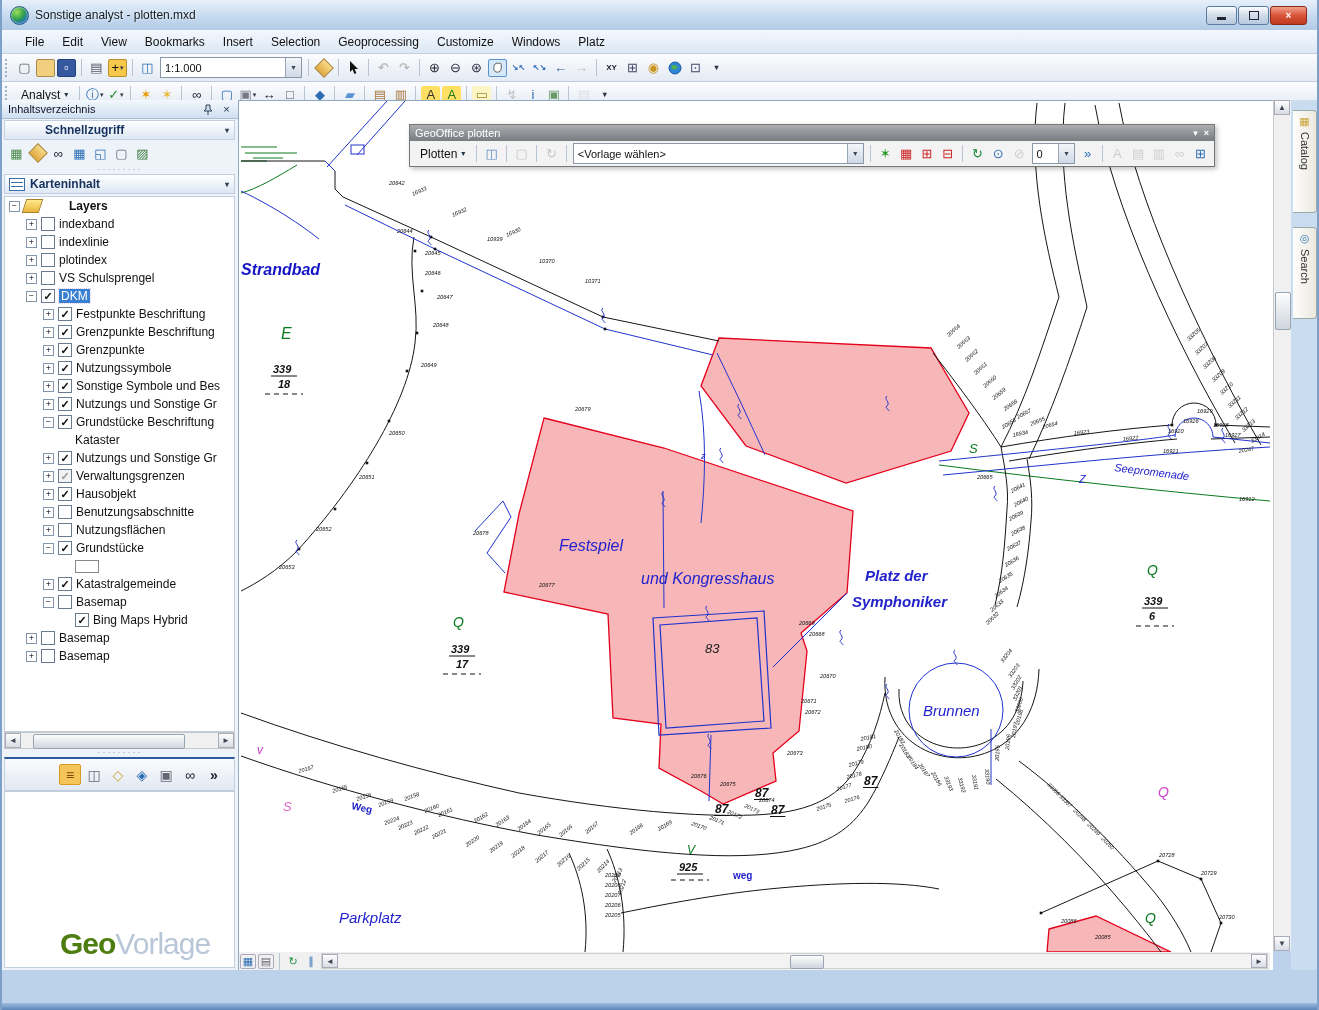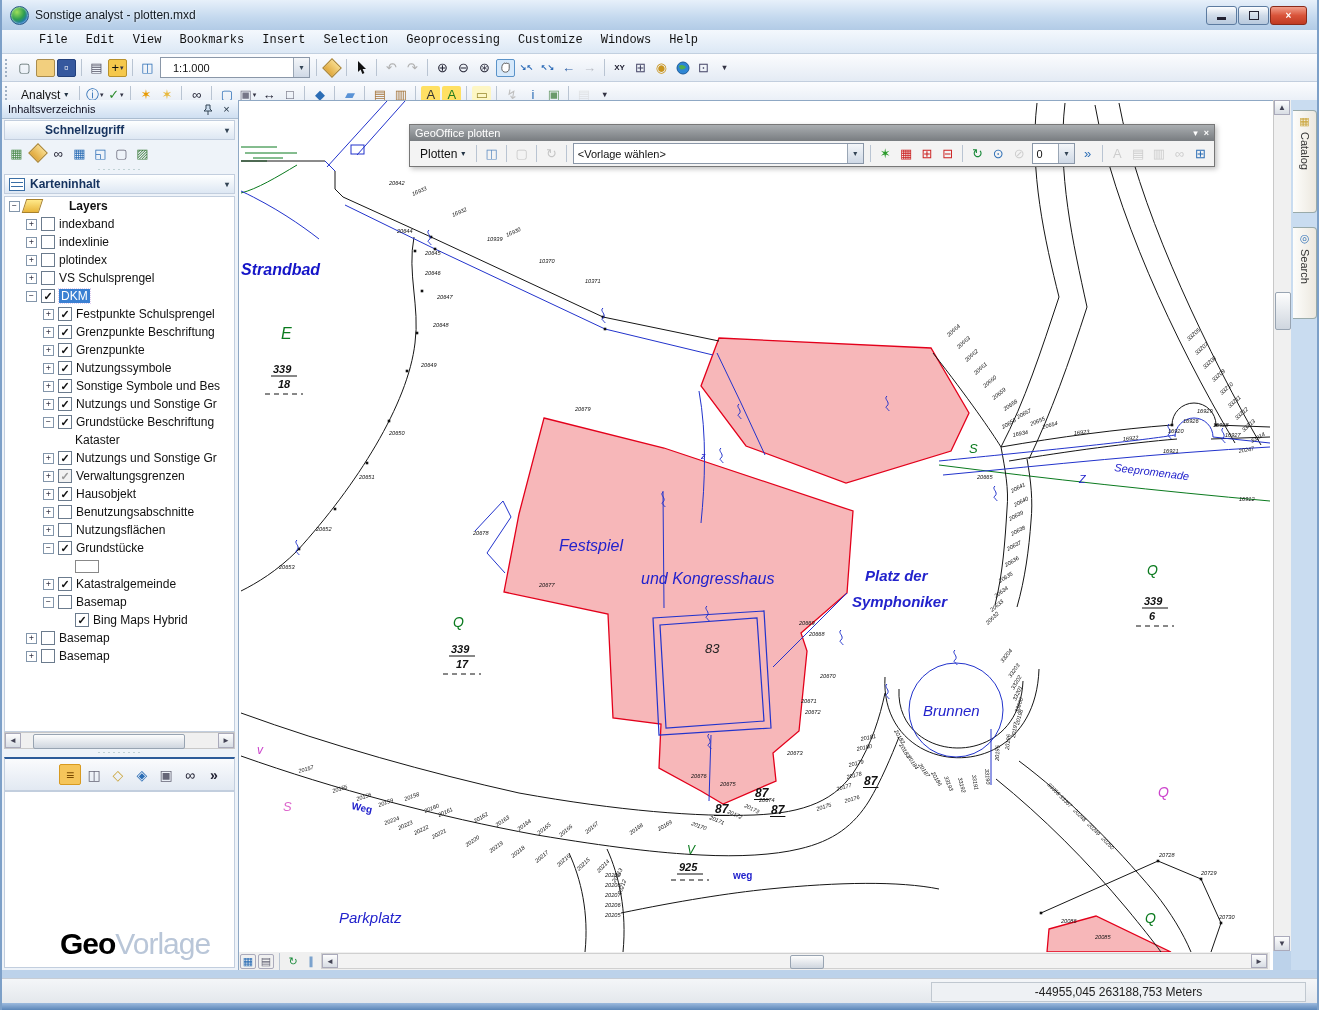--- a/index.html
+++ b/index.html
@@ -21,7 +21,7 @@
   .restbox{width:8px;height:7px;border:1px solid #223;background:transparent;}
   
   #menubar{position:absolute;left:0;top:30px;width:100%;height:24px;background:linear-gradient(#f4f8fd,#dce8f5);
-    border-bottom:1px solid #c2d0e0;display:flex;align-items:flex-start;padding-left:28px;box-sizing:border-box;font-family:Liberation Mono, monospace;}
+    border-bottom:1px solid #c2d0e0;display:flex;align-items:center;padding-left:14px;box-sizing:border-box;}
   .mi{font-size:12px;color:#111;padding:3px 9px;cursor:default;}
   
   .tbar{position:absolute;left:0;width:100%;background:linear-gradient(#fbfcfe,#e4ebf4);

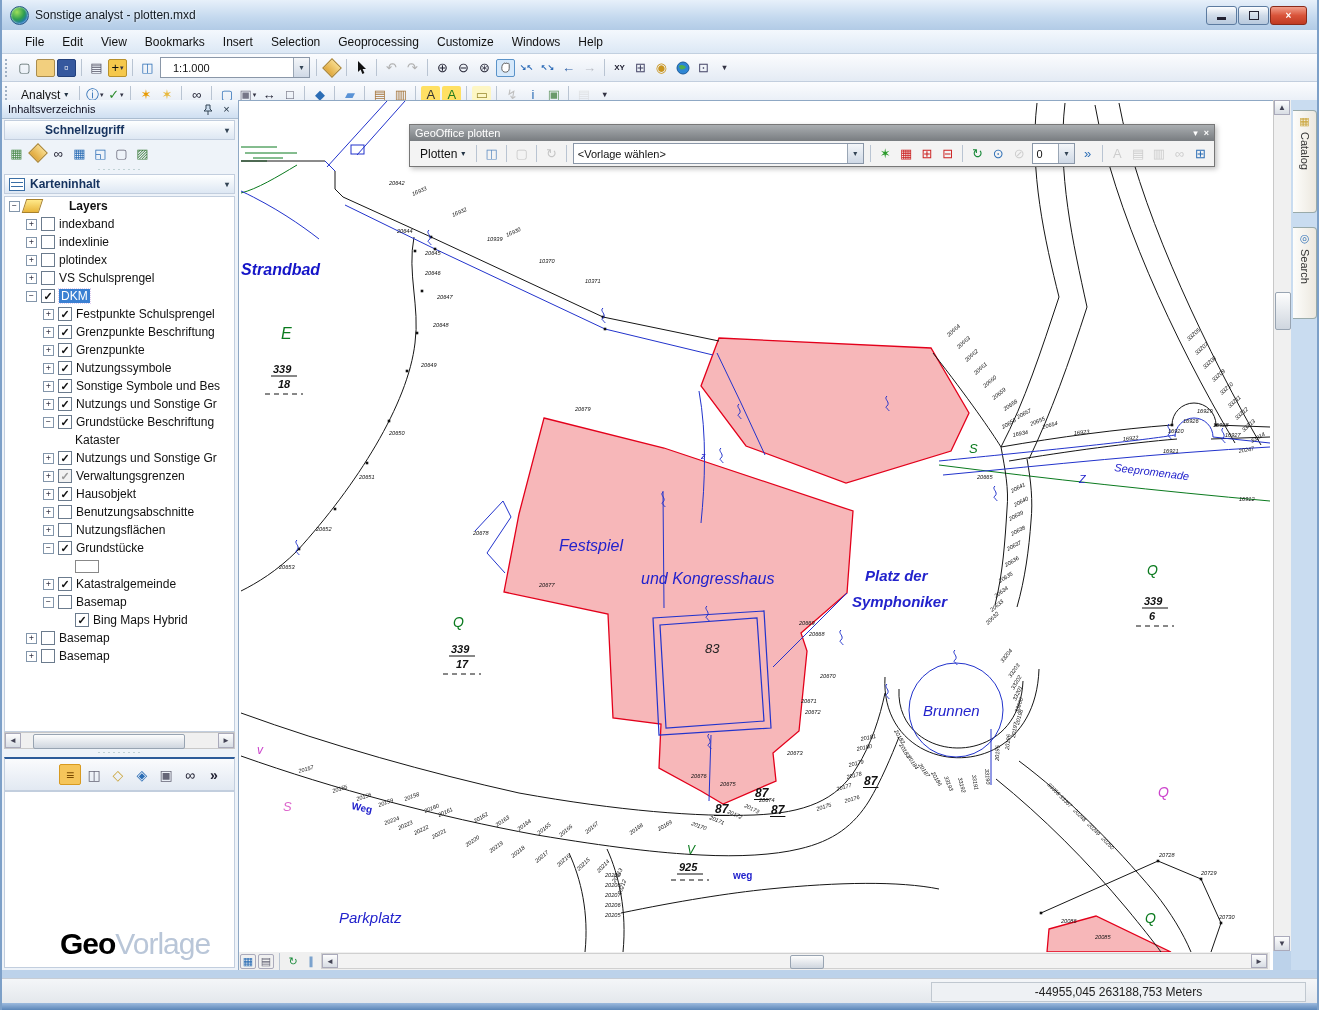--- a/index.html
+++ b/index.html
@@ -149,7 +149,7 @@
       <span class="mi">Geoprocessing</span>
       <span class="mi">Customize</span>
       <span class="mi">Windows</span>
-      <span class="mi">Help</span>
+      <span class="mi">Platz</span>
     </div>
 
   <div id="tb1" class="tbar">

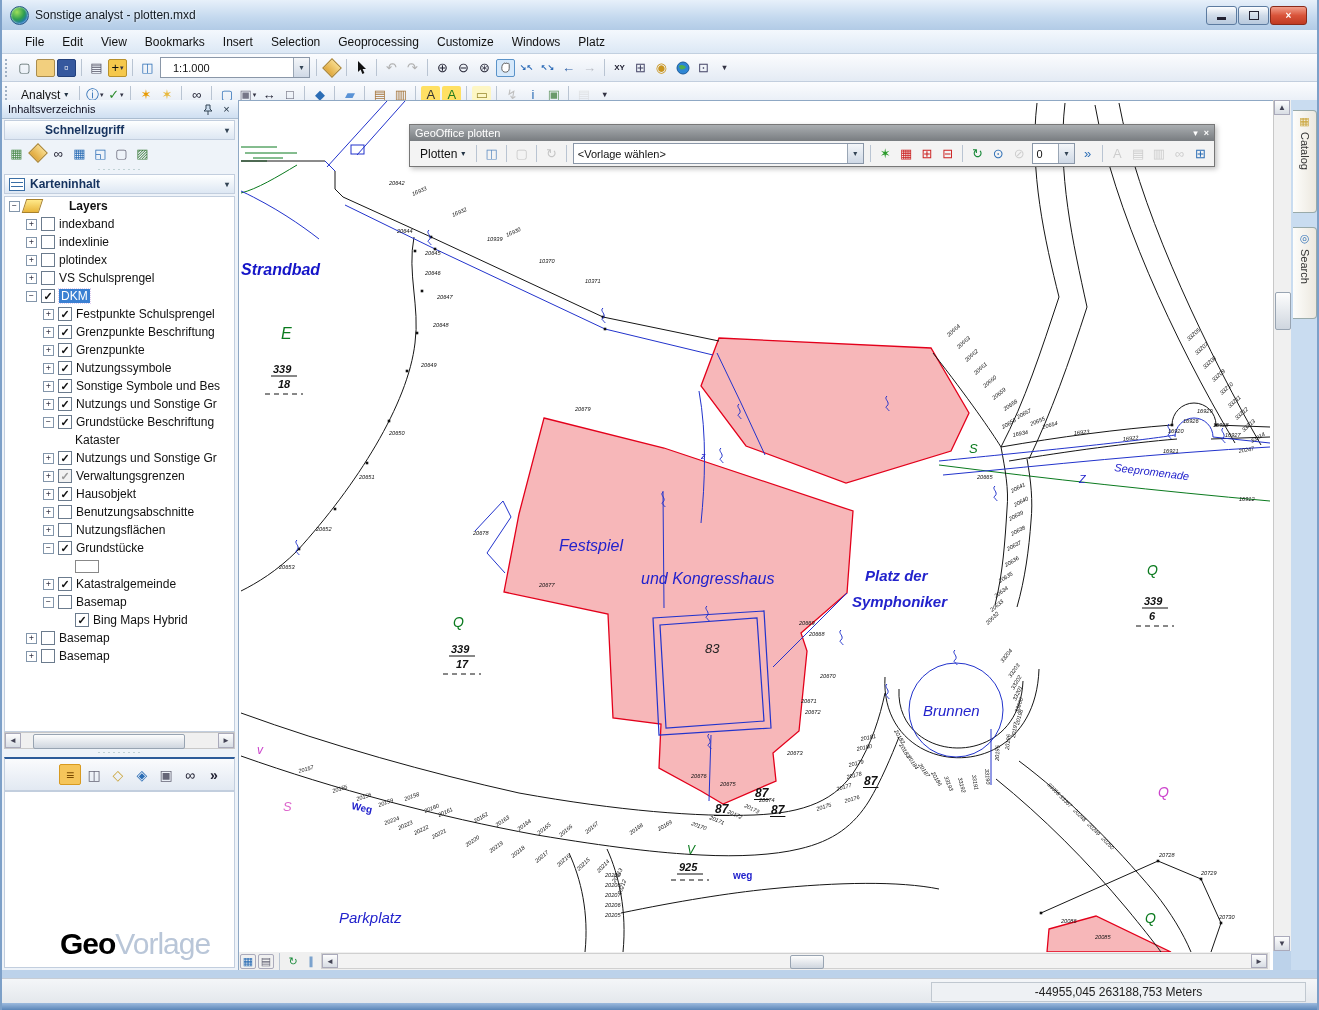--- a/index.html
+++ b/index.html
@@ -162,7 +162,7 @@
       <span class="ic" style="color: rgb(17, 17, 17); background: rgb(245, 200, 76); border: 1px solid rgb(184, 145, 44);">+<span class="dd">▾</span></span>
       <span class="sep"></span>
       <span class="ic" style="color: rgb(43, 109, 181);">◫</span>
-      <span class="combo" style="width: 140px; padding-left: 8px;">
+      <span class="combo" style="width: 140px;">
         <span class="cval">1:1.000</span>
         <span class="carr">▾</span>
       </span>

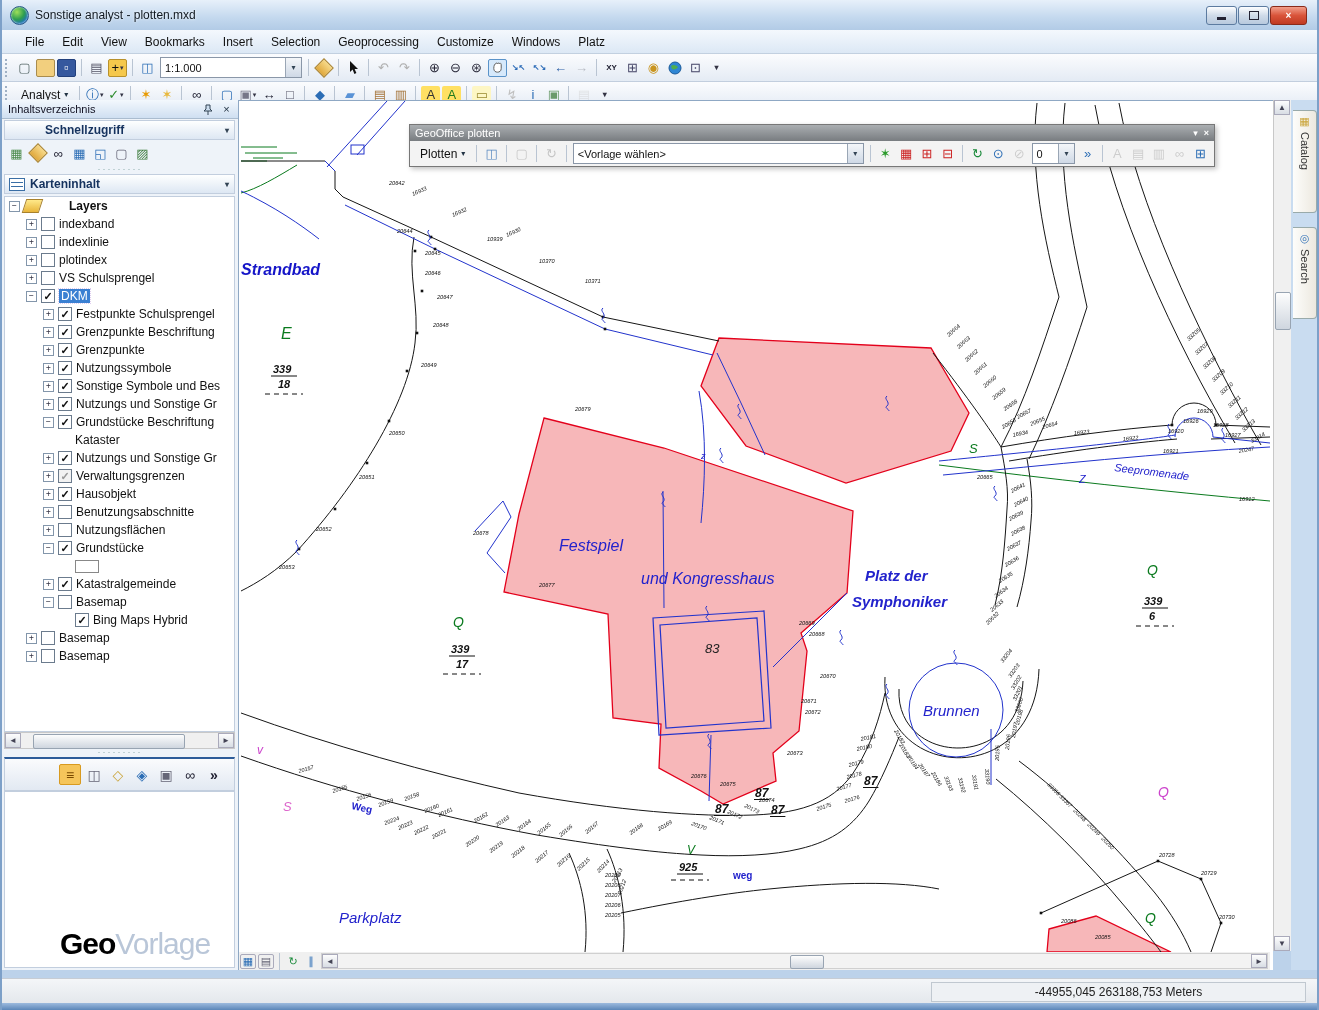--- a/index.html
+++ b/index.html
@@ -317,7 +317,7 @@
           <div class="trow" style="padding-left: 38px;">
             <span class="exp">+</span>
             <span class="cb">✓</span>
-            <span class="tlabel">Festpunkte Schulsprengel</span>
+            <span class="tlabel">Festpunkte Beschriftung</span>
           </div>
           <div class="trow" style="padding-left: 38px;">
             <span class="exp">+</span>

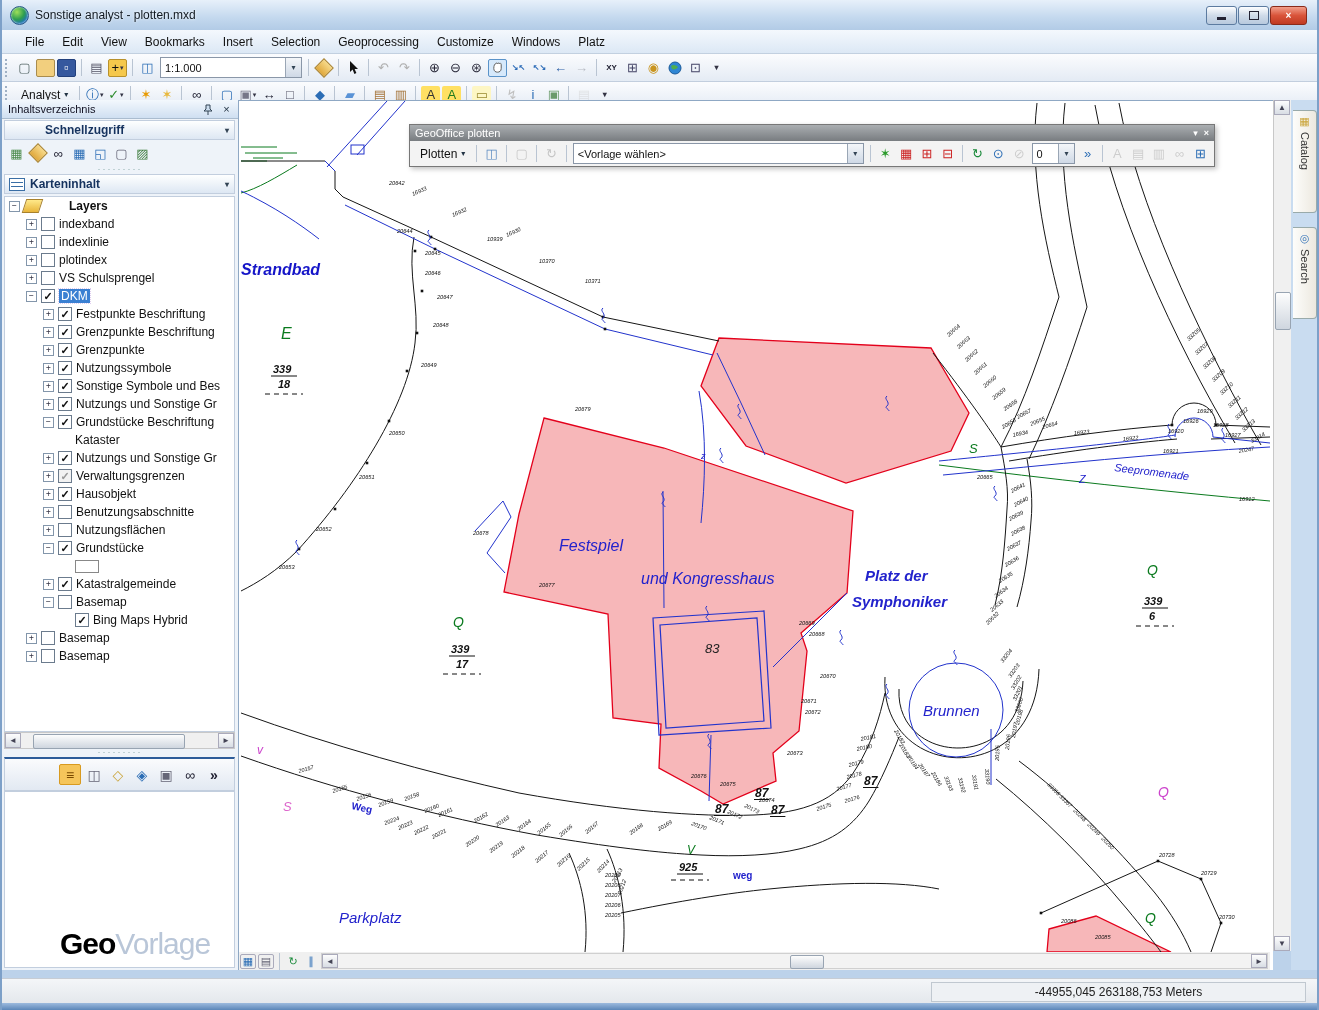--- a/index.html
+++ b/index.html
@@ -85,7 +85,7 @@
   #tocBotBar .ic{width:22px;height:21px;font-size:14px;}
   #tocLogoArea{position:absolute;left:2px;top:691px;width:231px;height:177px;background:#fff;border:1px solid #c2cede;box-sizing:border-box;}
   #logo{position:absolute;left:55px;bottom:6px;font-size:30px;letter-spacing:-1px;}
-  #logo .g1{color:#000000;font-weight:bold;}
+  #logo .g1{color:#4d7c0f;font-weight:bold;}
   #logo .g2{color:#b9c6d8;}
   
   #maparea{position:absolute;left:237px;top:0;width:1034px;height:870px;background:#fff;

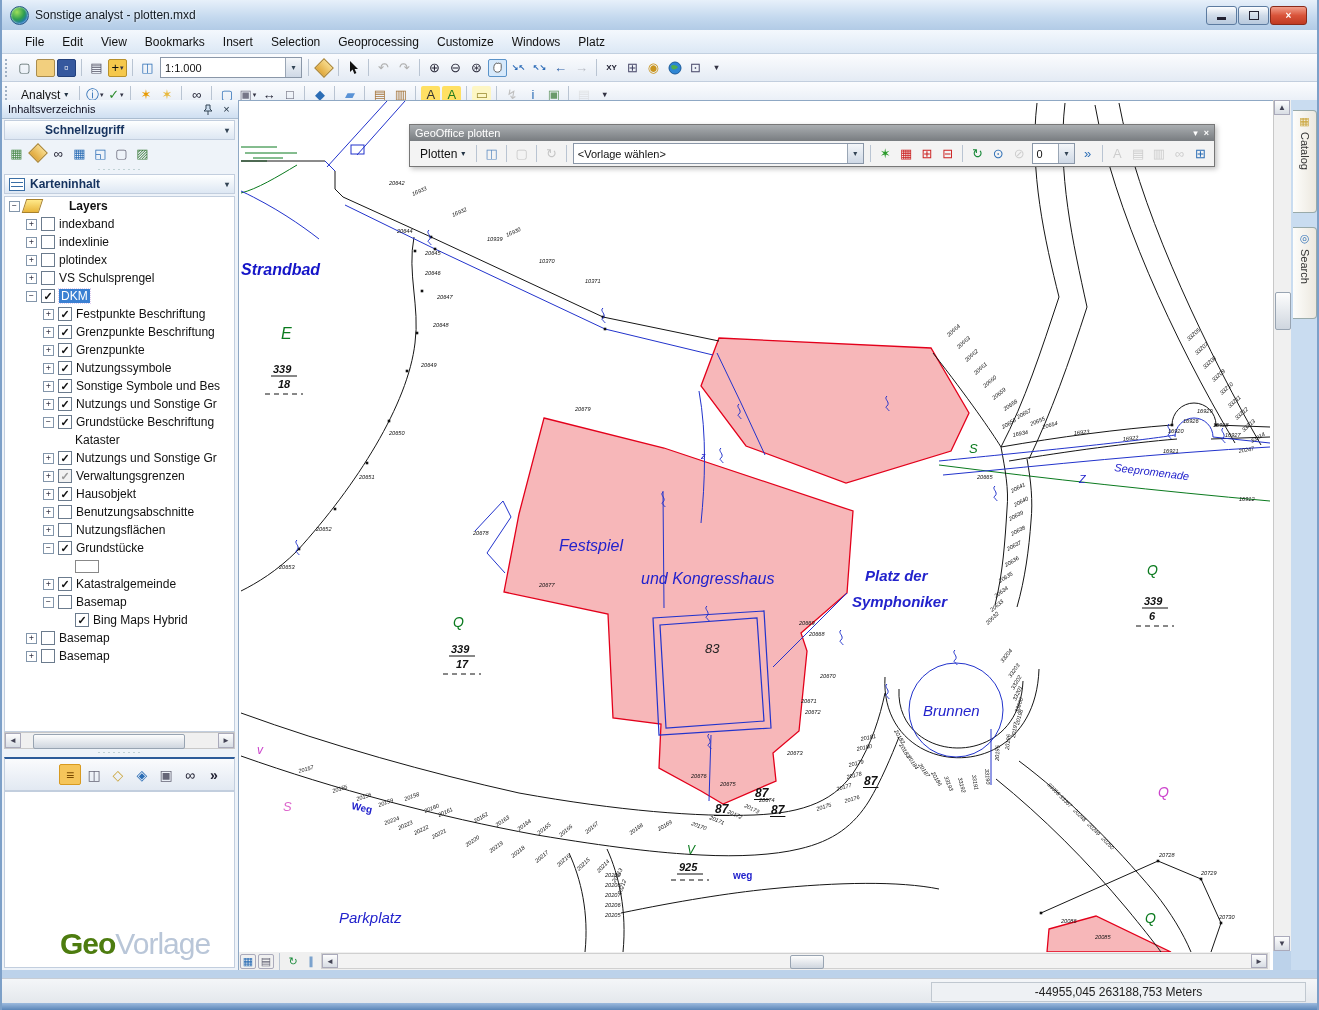--- a/index.html
+++ b/index.html
@@ -804,9 +804,6 @@
       </div>
   </div>
 
-  <div id="statusbar">
-    <div id="coordcell">-44955,045  263188,753 Meters</div>
-  </div>
   <div id="botstrip"></div>
 </div>
 

